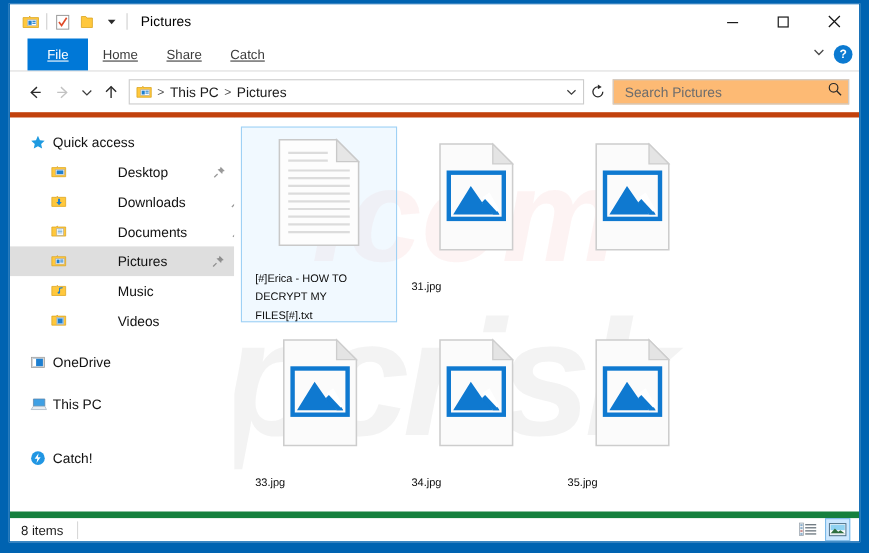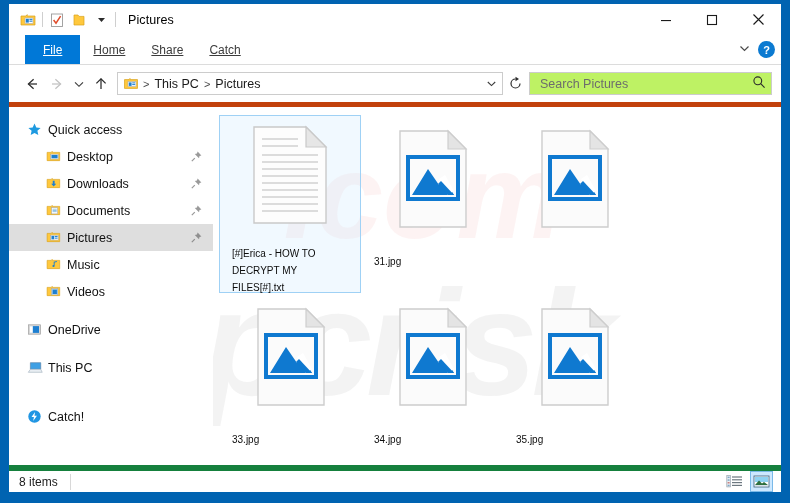--- a/index.html
+++ b/index.html
@@ -196,10 +196,10 @@
     color: #222;
   }
   .searchbox {
-    width: 243px;
+    width: 215px;
     height: 23px;
     border: 1px solid #cccccc;
-    background: #bef264;
+    background: #fdba74;
     display: flex;
     align-items: center;
     box-sizing: border-box;

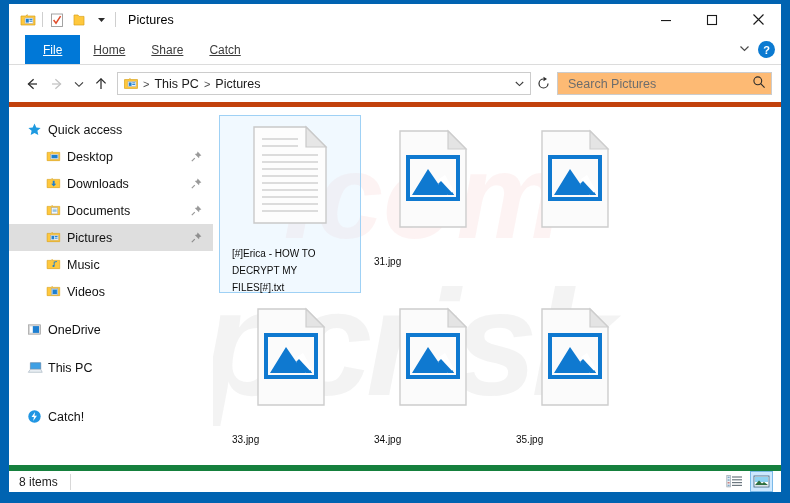--- a/index.html
+++ b/index.html
@@ -246,7 +246,7 @@
     box-sizing: border-box;
     position: relative;
   }
-  .nav-item.indent { padding-left: 37px; }
+  .nav-item.indent { padding-left: 37px; gap: 40px; }
   .nav-item.selected { background: #dedede; }
   .nav-ico {
     width: 18px;

